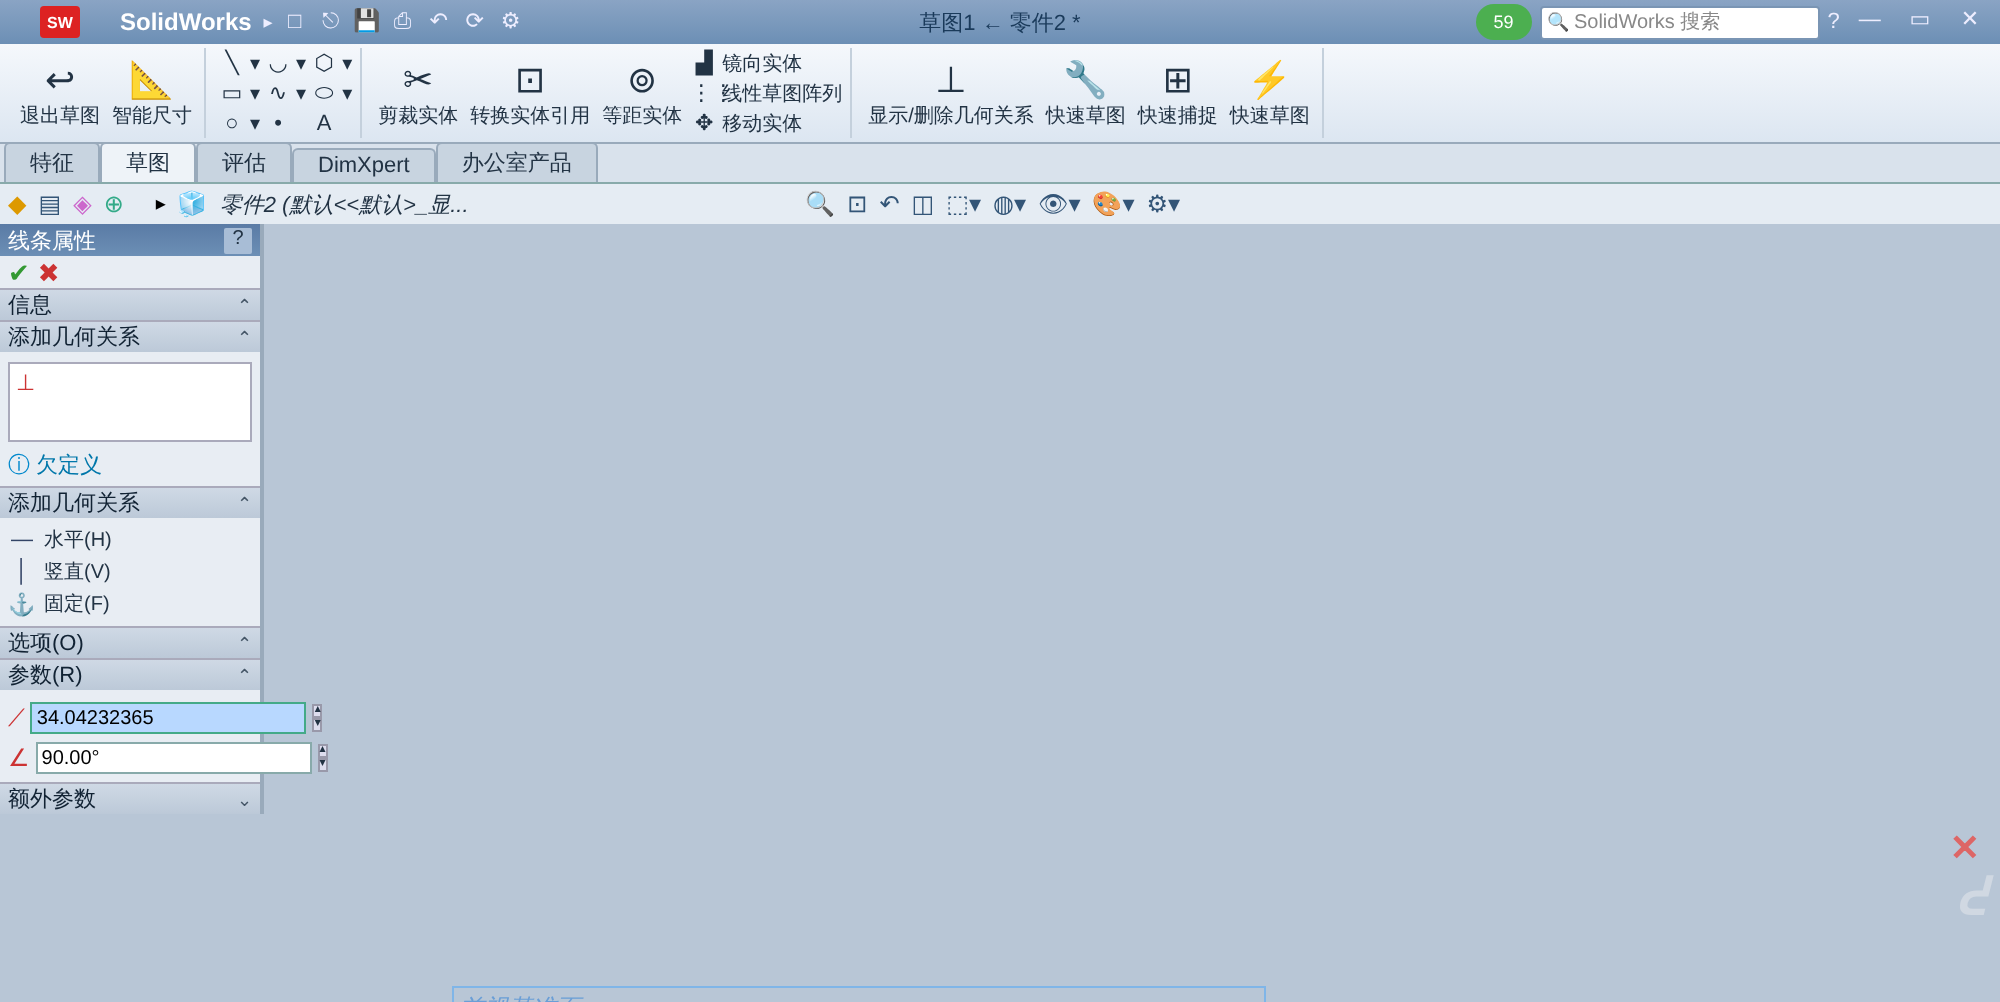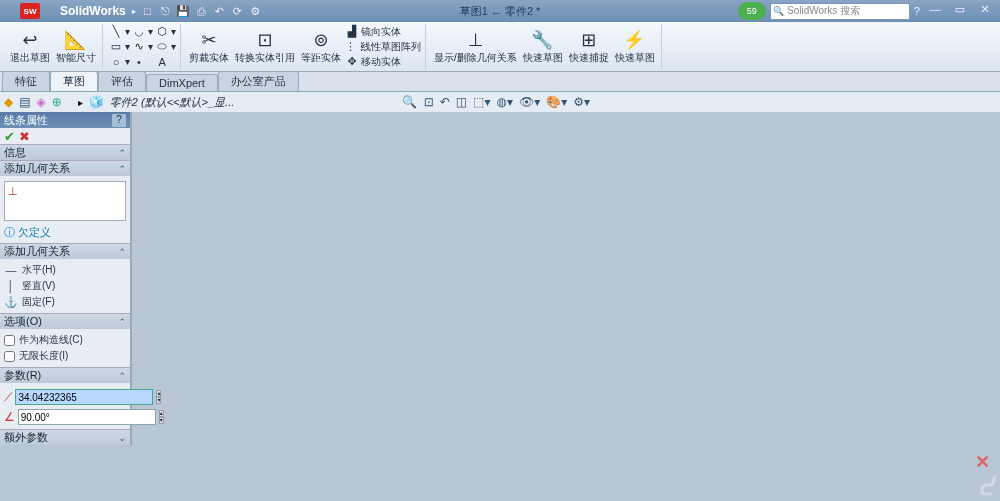--- a/index.html
+++ b/index.html
@@ -279,16 +279,6 @@
         <span>选项(O)</span>
         <span class="arrow">⌃</span>
       </div>
-    <div class="sect-body">
-      <label class="chk">
-          <input type="checkbox" style="">
-          <span>作为构造线(C)</span>
-        </label>
-      <label class="chk">
-          <input type="checkbox" style="">
-          <span>无限长度(I)</span>
-        </label>
-    </div>
 
     <div class="sect-head">
         <span>参数(R)</span>

